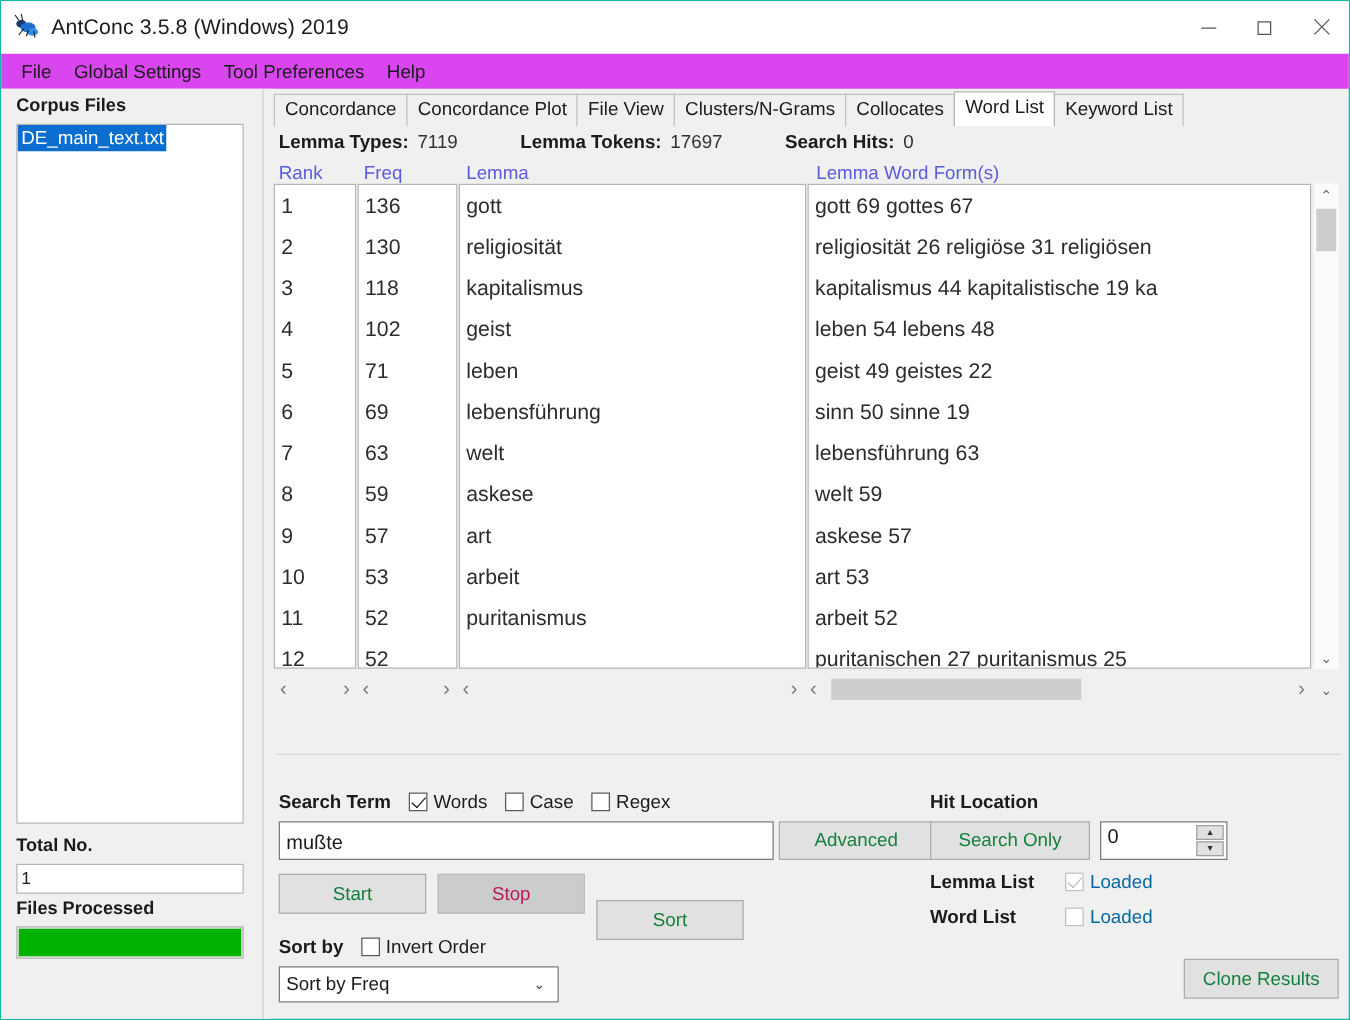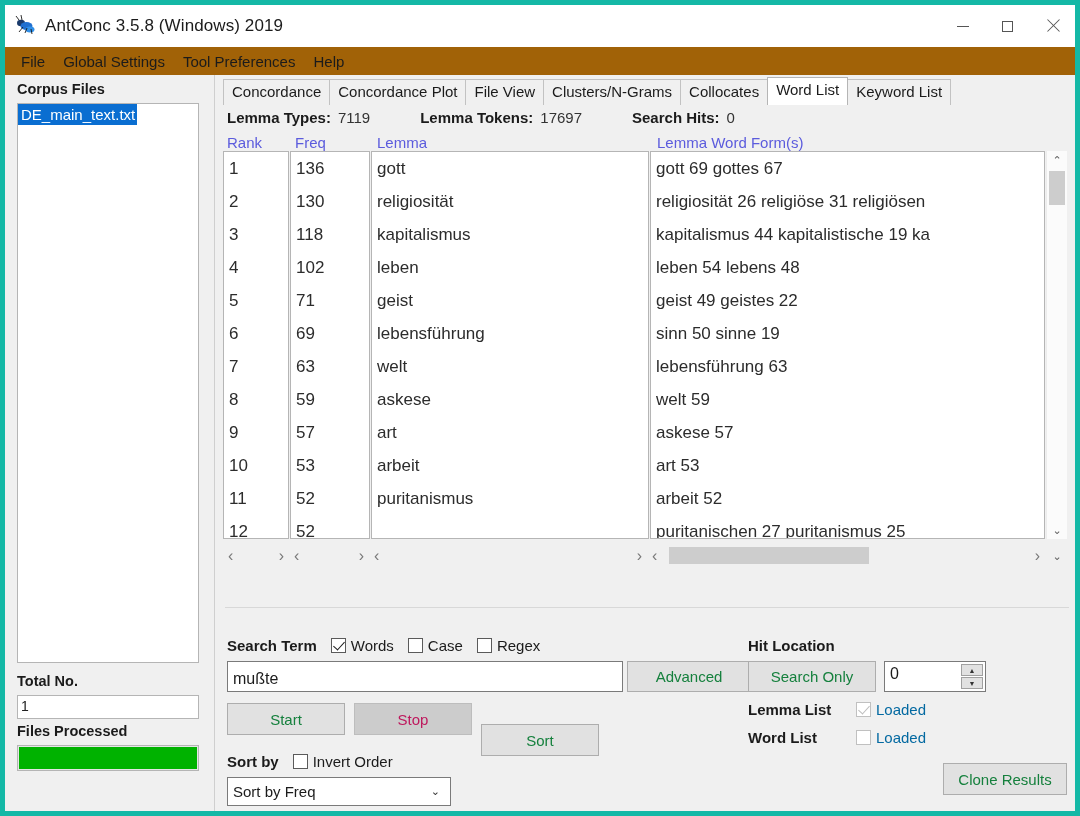--- a/index.html
+++ b/index.html
@@ -16,7 +16,7 @@
     position: relative;
     width: 1080px; height: 816px;
     background: #f0f0f0;
-    border: 5px solid #14b8a6;
+    border: 1px solid #14b8a6;
     box-sizing: border-box;
   }
 

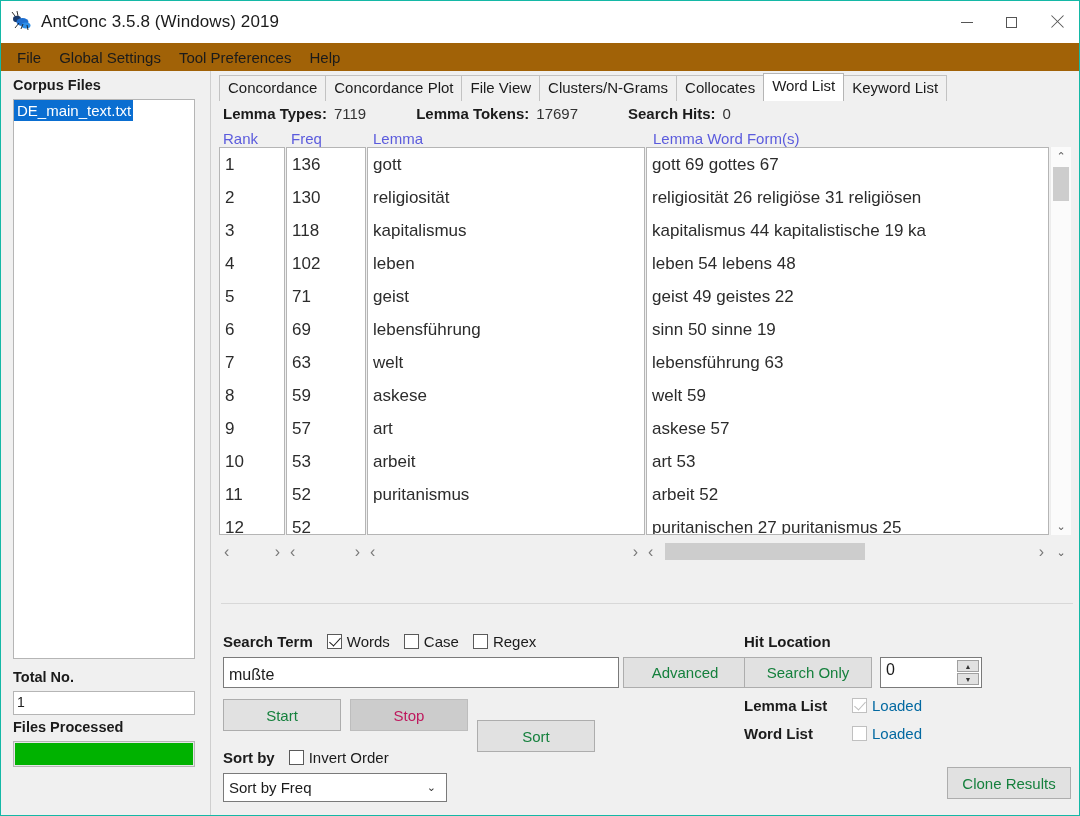--- a/index.html
+++ b/index.html
@@ -54,7 +54,7 @@
   
   .menubar {
     position: absolute; left: 0; top: 42px; right: 0; height: 28px;
-    background: #a16207;
+    background: #d946ef;
     display: flex; align-items: center; padding-left: 8px; box-sizing: border-box;
   }
   .menu-item {

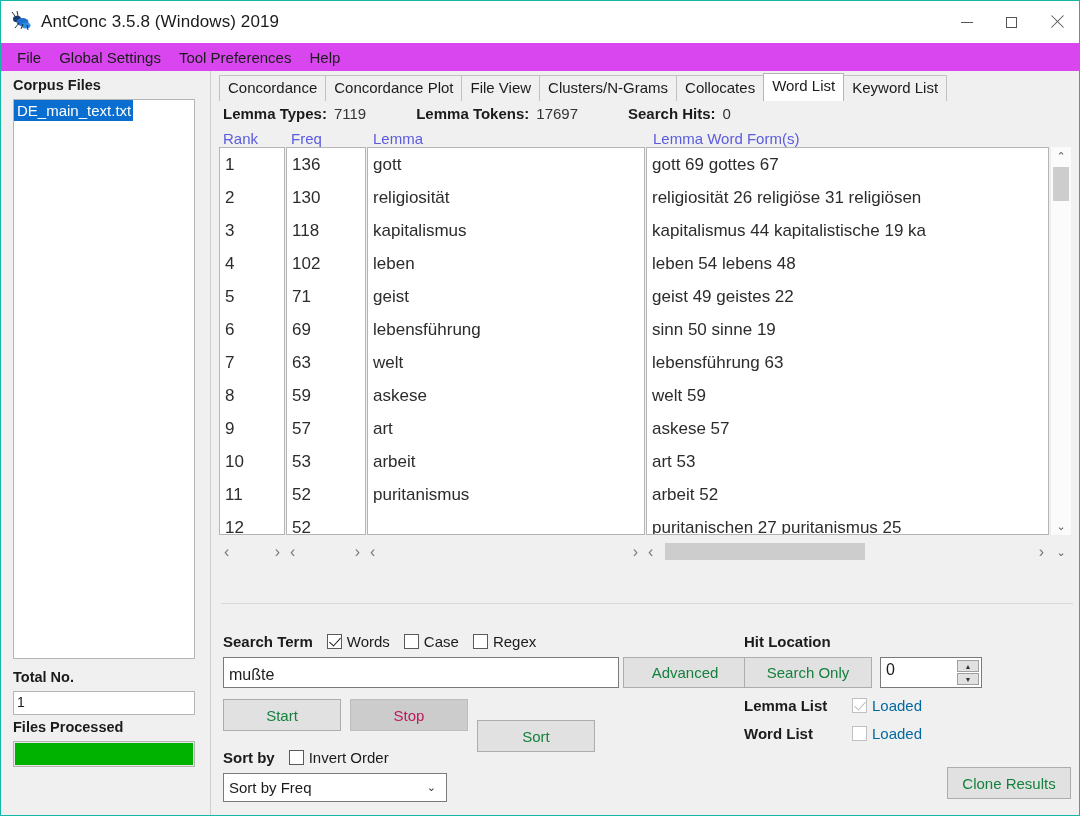--- a/index.html
+++ b/index.html
@@ -412,8 +412,8 @@
             <div class="cell">gott</div>
             <div class="cell">religiosität</div>
             <div class="cell">kapitalismus</div>
+            <div class="cell">geist</div>
             <div class="cell">leben</div>
-            <div class="cell">geist</div>
             <div class="cell">lebensführung</div>
             <div class="cell">welt</div>
             <div class="cell">askese</div>

